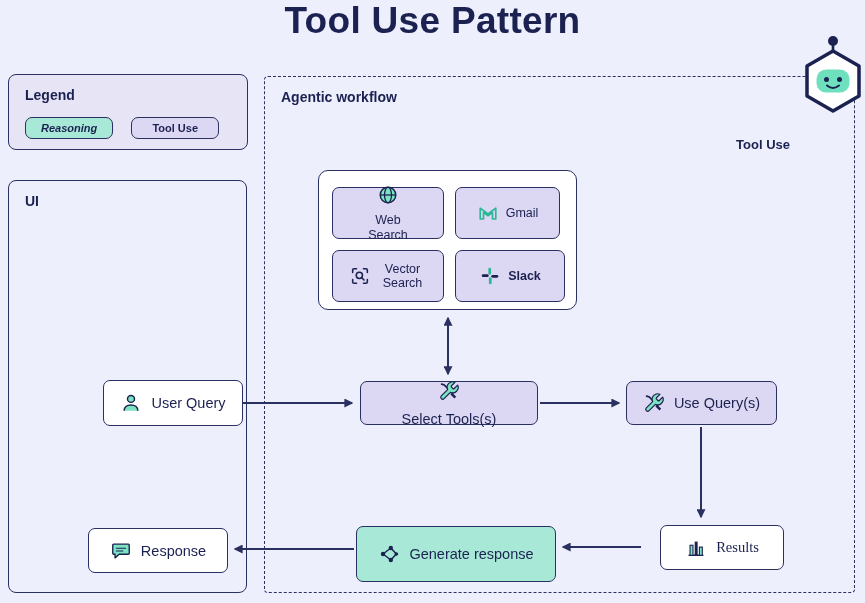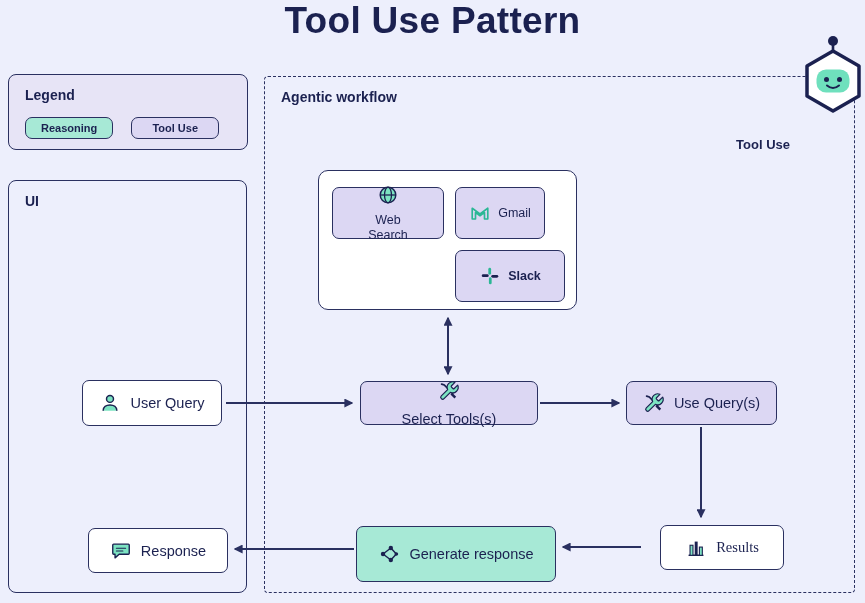--- a/index.html
+++ b/index.html
@@ -30,7 +30,7 @@
   .pill{display:inline-flex;align-items:center;justify-content:center;height:22px;
     padding:0 15px;min-width:88px;border:1.4px solid var(--border-navy);border-radius:7px;
     font-size:11px;font-weight:700;color:var(--text-navy);}
-  .pill-teal{background:var(--teal);}
+  .pill-teal{background:var(--teal);font-style:italic;}
   .pill-lavender{background:var(--lavender);}
 
   .tools-container{position:absolute;left:318px;top:170px;width:259px;height:140px;

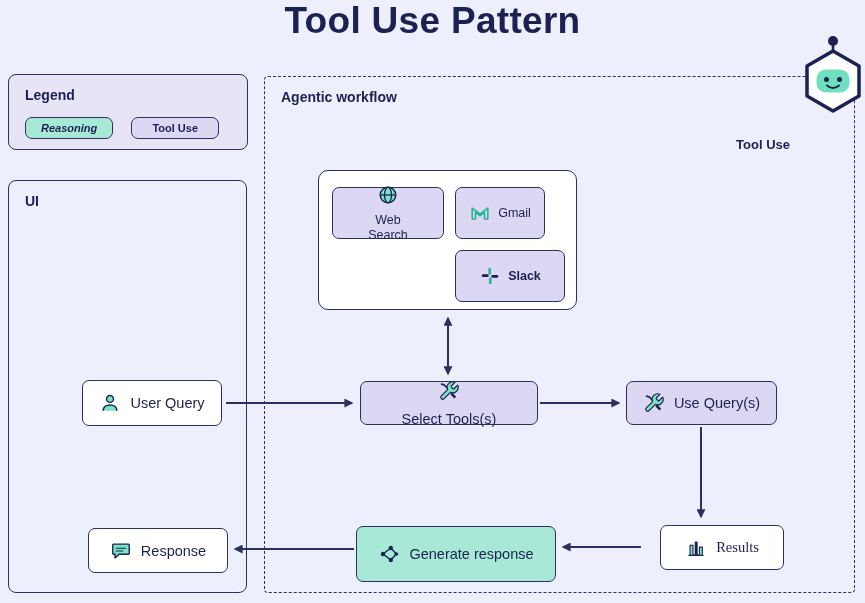--- a/index.html
+++ b/index.html
@@ -100,7 +100,7 @@
       </span>
       <span class="lbl">Web Search</span>
     </div>
-    <div class="tool-item" style="left:136px;top:16px;width:90px;">
+    <div class="tool-item" style="left:136px;top:16px;width:105px;">
       <span class="icon">
         <svg width="22" height="22" viewBox="0 0 24 24">
           <path d="M3.5 18.5V6.8L12 13l8.5-6.2V18.5h-3.6v-7.1L12 15 7.1 11.4v7.1z" fill="none" stroke="#2bb795" stroke-width="1.8" stroke-linejoin="round"></path>

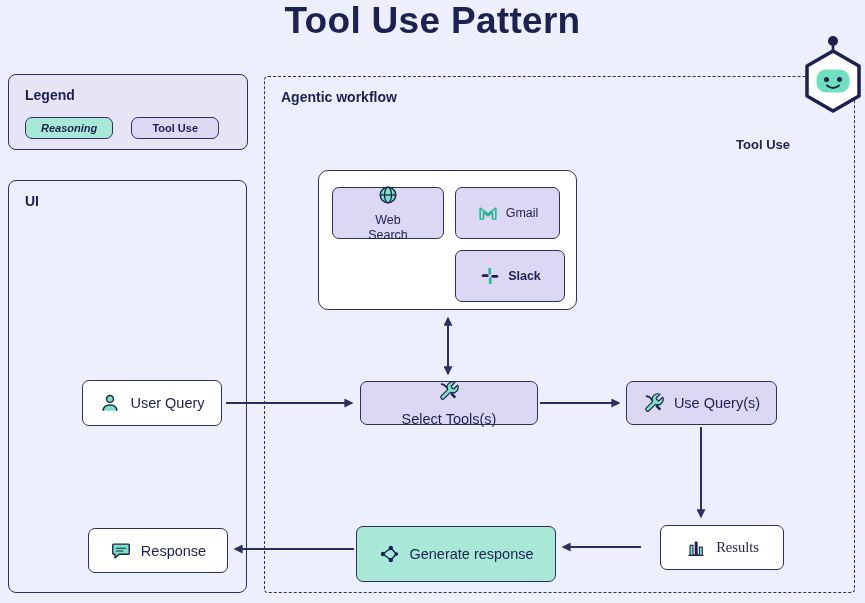--- a/index.html
+++ b/index.html
@@ -108,6 +108,16 @@
       </span>
       <span class="lbl one-line">Gmail</span>
     </div>
+    <div class="tool-item" style="left:13px;top:79px;">
+      <span class="icon">
+        <svg width="22" height="22" viewBox="0 0 24 24">
+          <path d="M4 8.2V5.5A1.5 1.5 0 0 1 5.5 4h2.7M15.8 4h2.7A1.5 1.5 0 0 1 20 5.5v2.7M20 15.8v2.7a1.5 1.5 0 0 1-1.5 1.5h-2.7M8.2 20H5.5A1.5 1.5 0 0 1 4 18.5v-2.7" stroke="#1b2150" stroke-width="1.7" fill="none" stroke-linecap="round"></path>
+          <circle cx="11.3" cy="11.3" r="3.4" stroke="#1b2150" stroke-width="1.7" fill="none"></circle>
+          <path d="M13.9 13.9l2.5 2.5" stroke="#1b2150" stroke-width="1.7" stroke-linecap="round"></path>
+        </svg>
+      </span>
+      <span class="lbl">Vector Search</span>
+    </div>
     <div class="tool-item" style="left:136px;top:79px;width:110px;font-weight:bold;">
       <span class="icon">
         <svg width="22" height="22" viewBox="0 0 24 24">

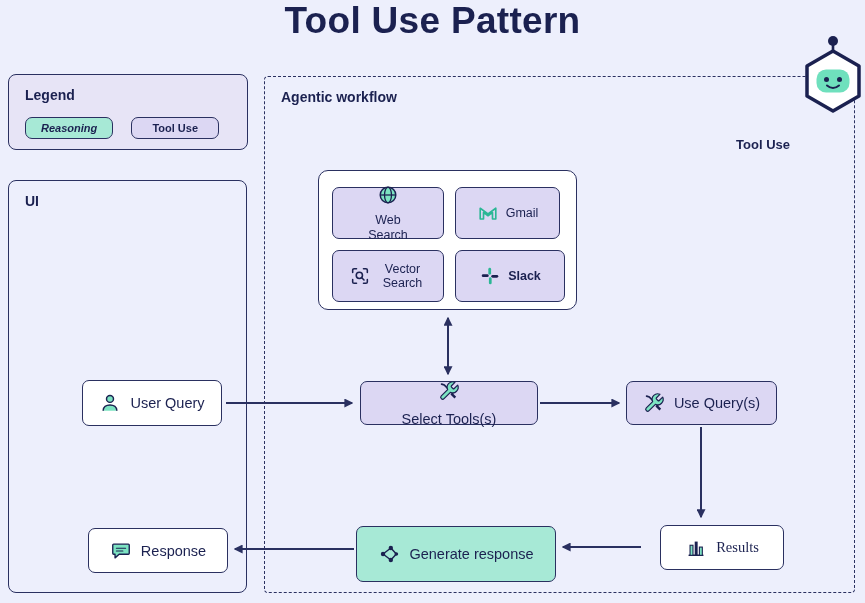--- a/index.html
+++ b/index.html
@@ -131,7 +131,7 @@
     </div>
   </div>
 
-  <div class="node" style="left:82px;top:380px;width:140px;height:46px;">
+  <div class="node" style="left:103px;top:380px;width:140px;height:46px;">
     <span class="icon">
       <svg width="22" height="22" viewBox="0 0 24 24">
         <circle cx="12" cy="7.5" r="3.8" fill="#7ce3c2" stroke="#1b2150" stroke-width="1.6"></circle>

